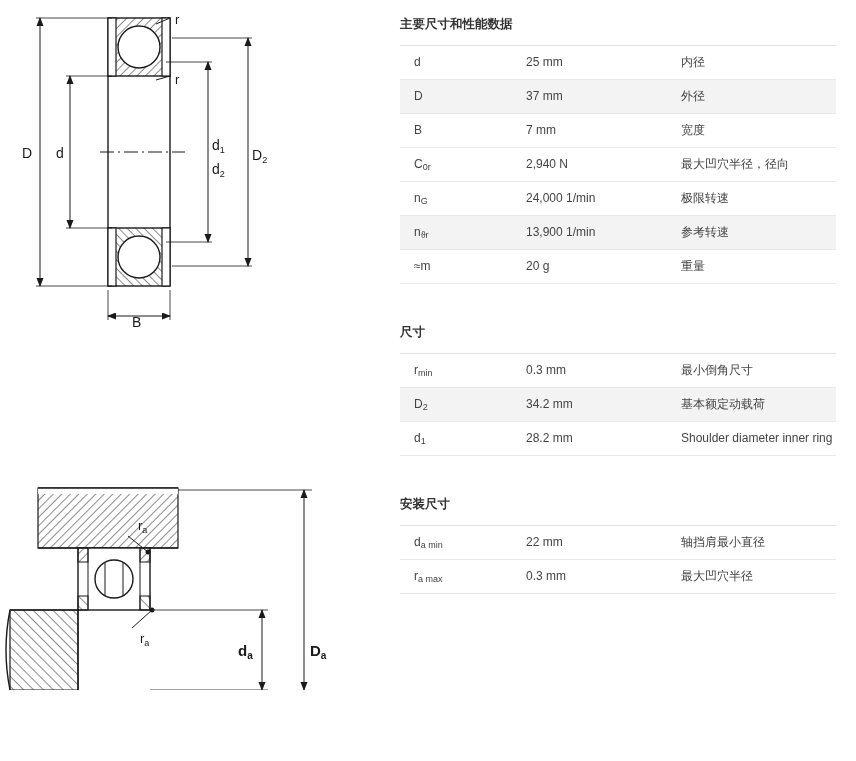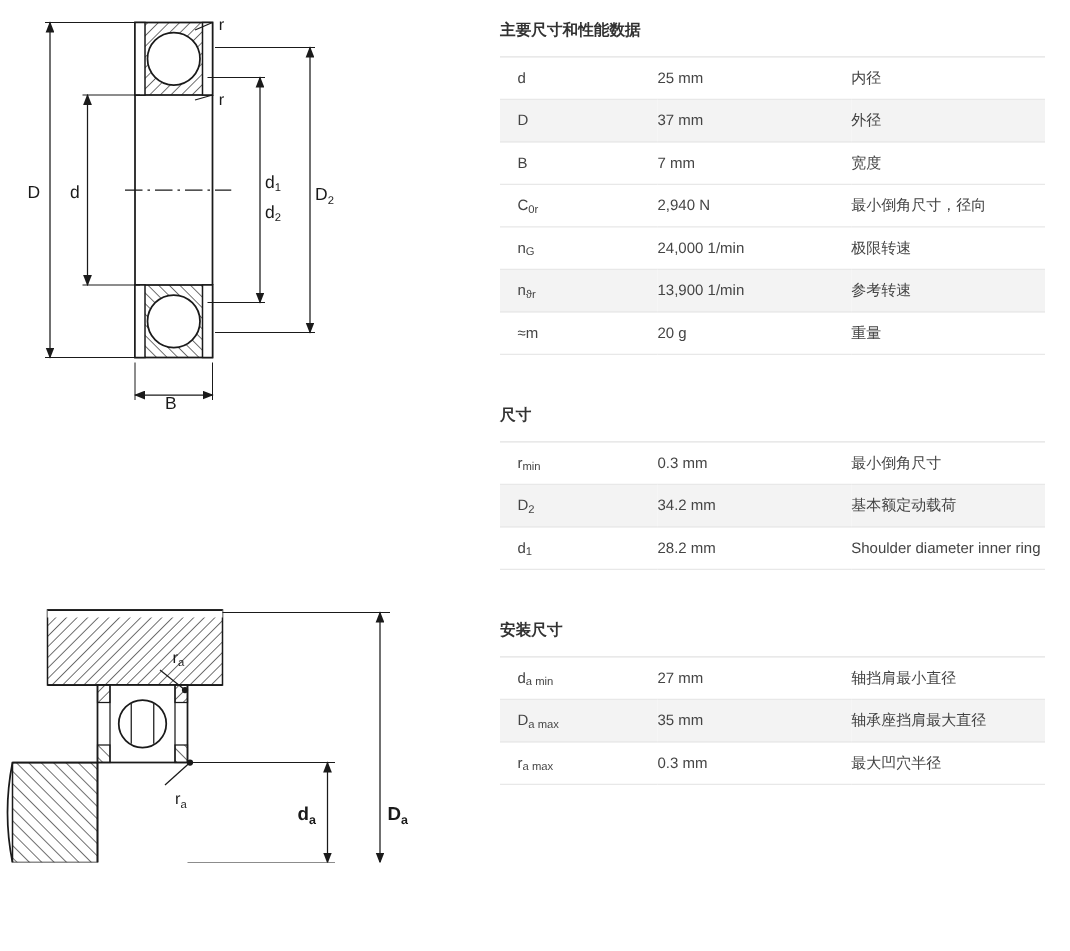--- a/index.html
+++ b/index.html
@@ -245,7 +245,7 @@
         <tr>
           <td class="sym"><span>C</span><sub>0r</sub></td>
           <td class="val">2,940 N</td>
-          <td class="desc">最小倒角尺寸，径向</td>
+          <td class="desc">最大凹穴半径，径向</td>
         </tr>
         <tr>
           <td class="sym"><span>n</span><sub>G</sub></td>

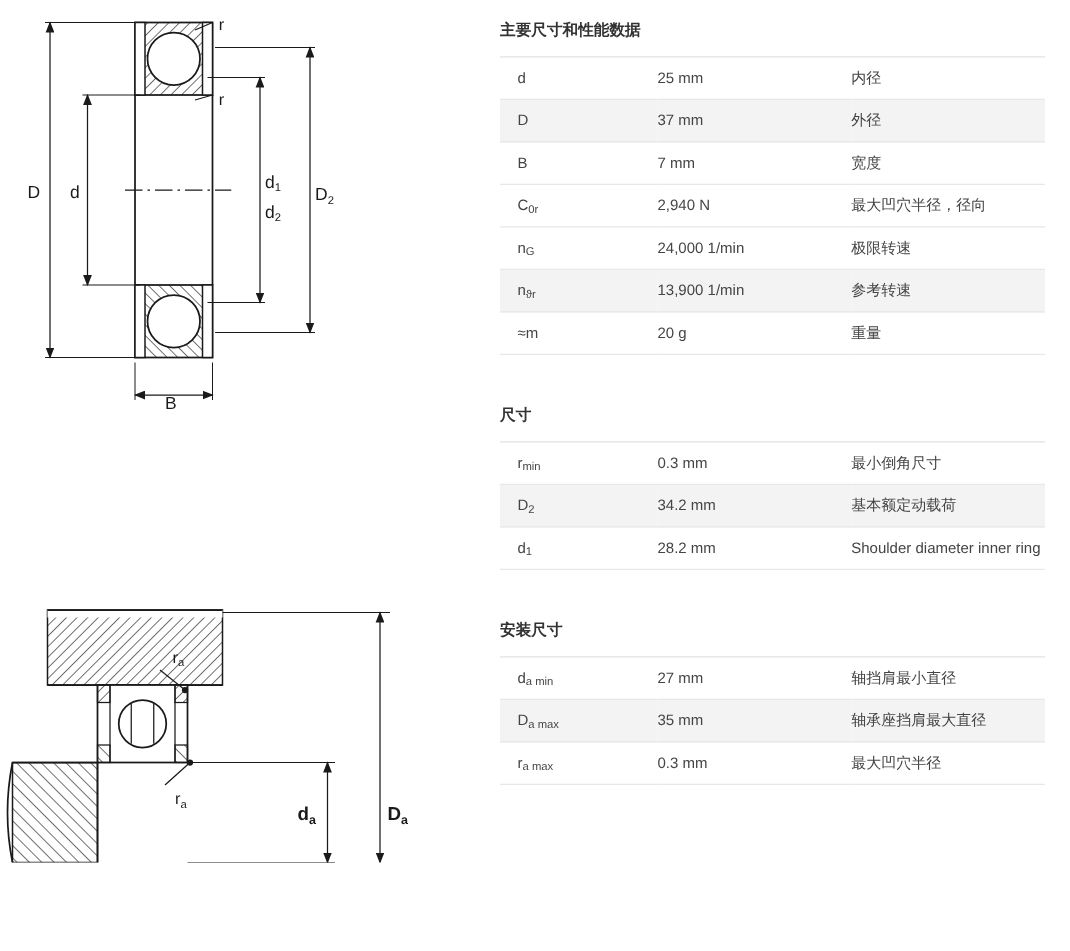--- a/index.html
+++ b/index.html
@@ -295,7 +295,7 @@
       <tbody>
         <tr>
           <td class="sym"><span>d</span><sub>a min</sub></td>
-          <td class="val">27 mm</td>
+          <td class="val">22 mm</td>
           <td class="desc">轴挡肩最小直径</td>
         </tr>
         <tr class="alt">

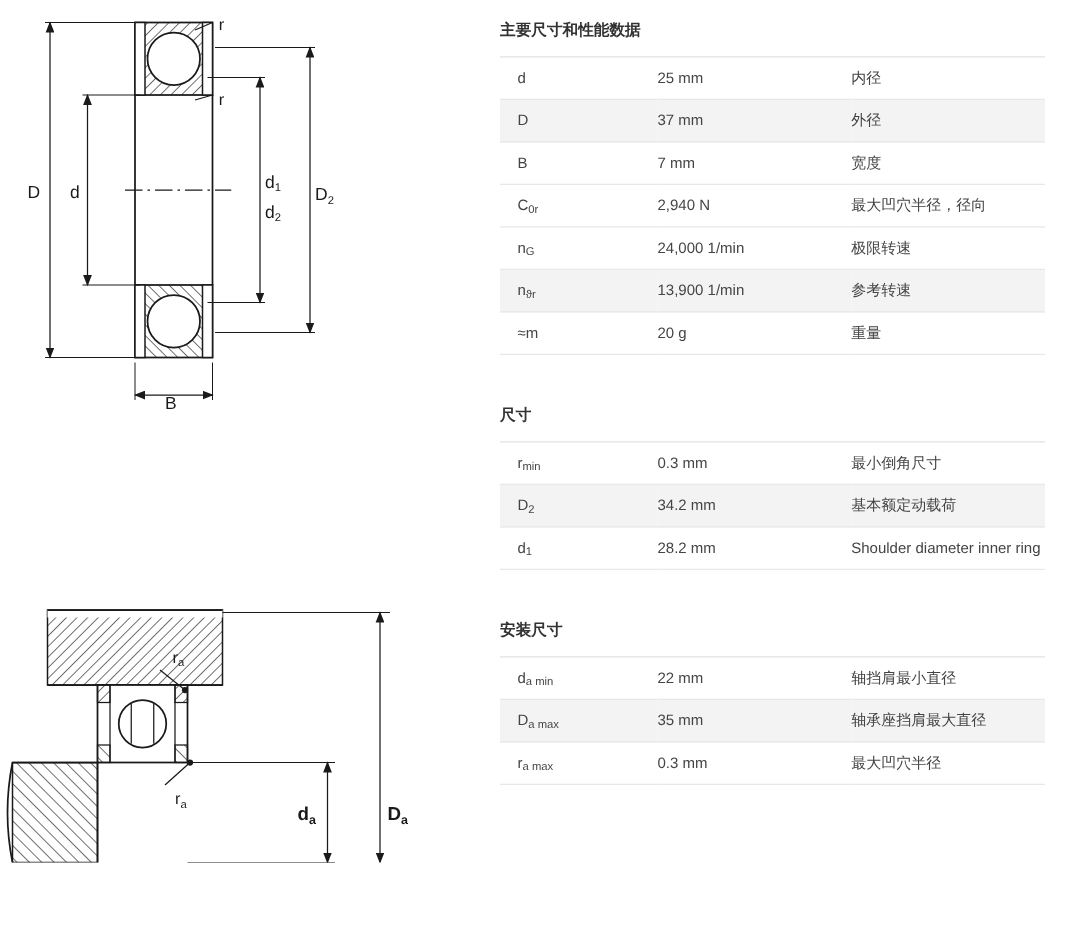--- a/index.html
+++ b/index.html
@@ -298,11 +298,6 @@
           <td class="val">22 mm</td>
           <td class="desc">轴挡肩最小直径</td>
         </tr>
-        <tr class="alt">
-          <td class="sym"><span>D</span><sub>a max</sub></td>
-          <td class="val">35 mm</td>
-          <td class="desc">轴承座挡肩最大直径</td>
-        </tr>
         <tr>
           <td class="sym"><span>r</span><sub>a max</sub></td>
           <td class="val">0.3 mm</td>

